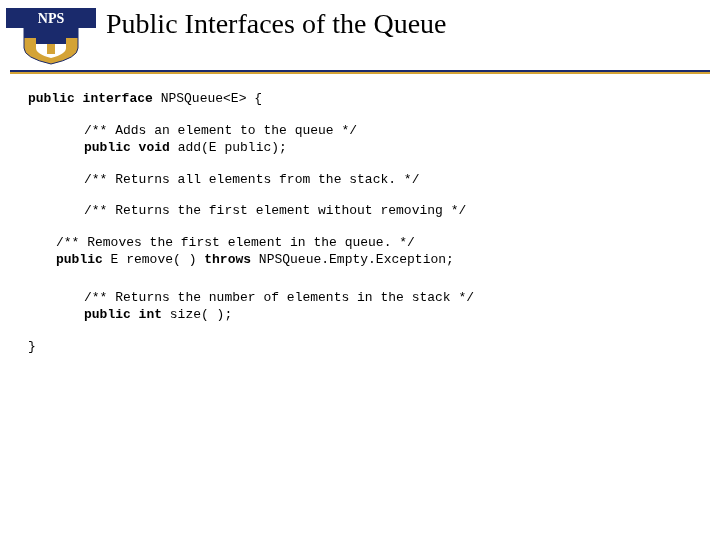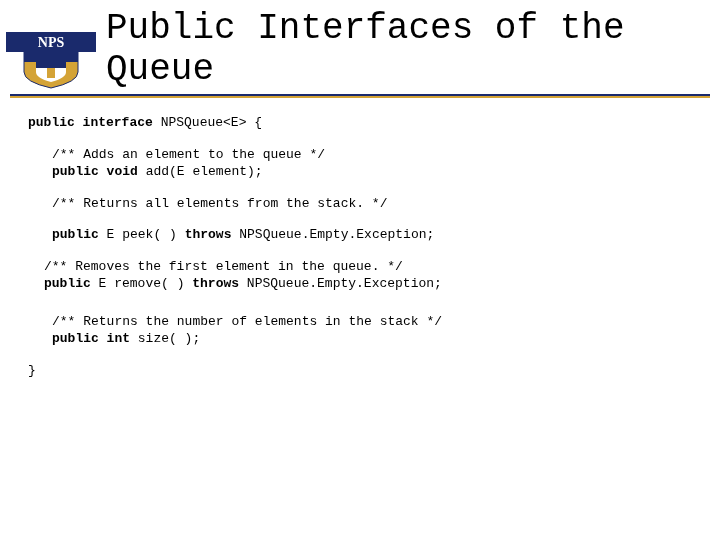--- a/index.html
+++ b/index.html
@@ -13,7 +13,7 @@
   }
   .header {
     display: flex;
-    align-items: flex-end;
+    align-items: flex-start;
     padding: 8px 0 0 0;
   }
   .logo {

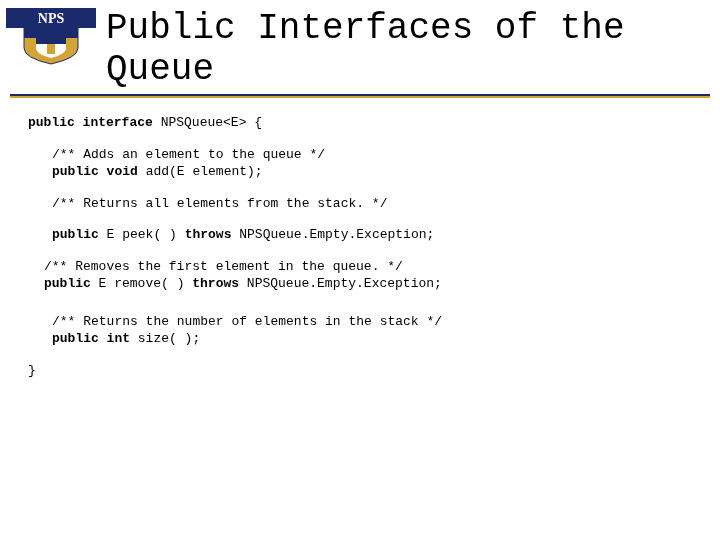--- a/index.html
+++ b/index.html
@@ -24,8 +24,8 @@
     flex-shrink: 0;
   }
   .title {
-    font-family: Liberation Mono, monospace;
-    font-size: 36px;
+    font-family: Liberation Serif, serif;
+    font-size: 28px;
     font-weight: normal;
     color: #000;
   }

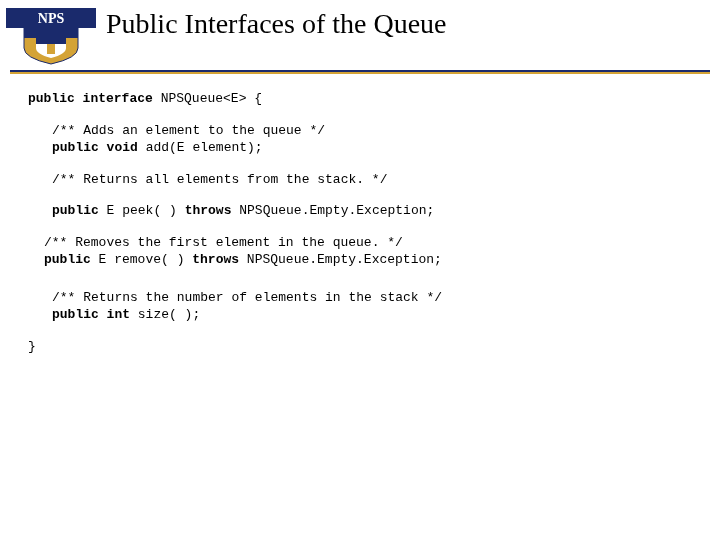--- a/index.html
+++ b/index.html
@@ -44,7 +44,7 @@
     color: #000;
   }
   .sig { margin-bottom: 14px; }
-  .block { margin-left: 24px; margin-bottom: 14px; }
+  .block { margin-left: 56px; margin-bottom: 14px; }
   .block2 { margin-left: 16px; margin-bottom: 20px; }
   .kw { font-weight: bold; }
   .close { margin-top: 4px; }

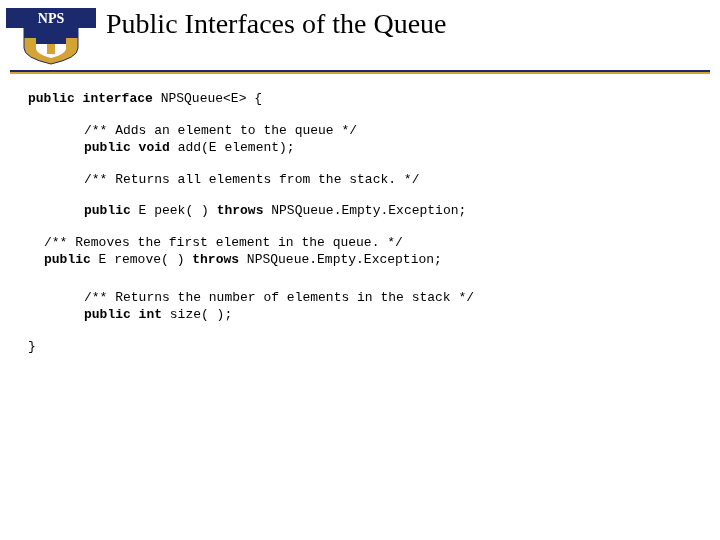--- a/index.html
+++ b/index.html
@@ -76,7 +76,7 @@
 
   <div class="block">
     <div>/** Adds an element to the queue */</div>
-    <div><span class="kw">public void</span><span> add(E element);</span></div>
+    <div><span class="kw">public void</span><span> add(E public);</span></div>
   </div>
 
   <div class="block">

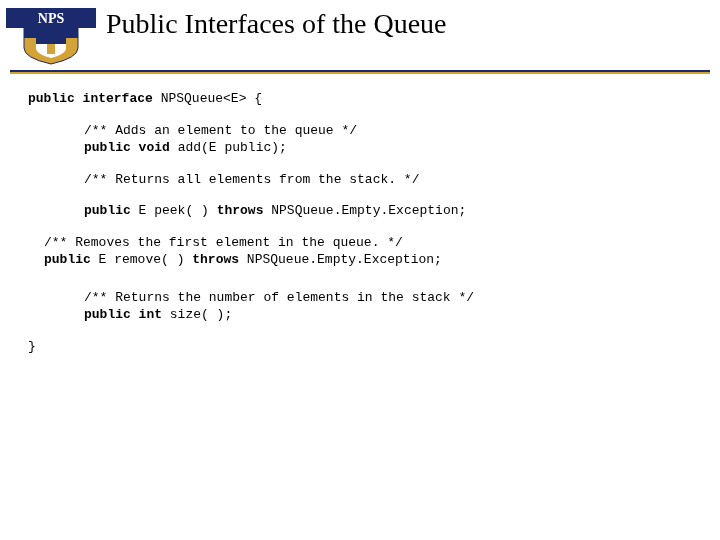--- a/index.html
+++ b/index.html
@@ -85,6 +85,7 @@
 
 
   <div class="block">
+    <div>/** Returns the first element without removing */</div>
     <div><span class="kw">public</span><span> E peek( ) </span><span class="kw">throws</span><span> NPSQueue.Empty.Exception;</span></div>
   </div>
 

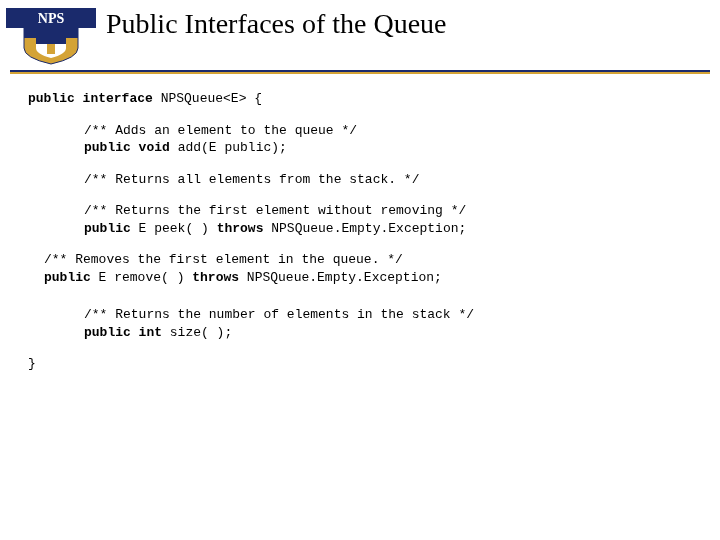--- a/index.html
+++ b/index.html
@@ -86,7 +86,6 @@
 
   <div class="block">
     <div>/** Returns the first element without removing */</div>
-    <div><span class="kw">public</span><span> E peek( ) </span><span class="kw">throws</span><span> NPSQueue.Empty.Exception;</span></div>
   </div>
 
   <div class="block2">

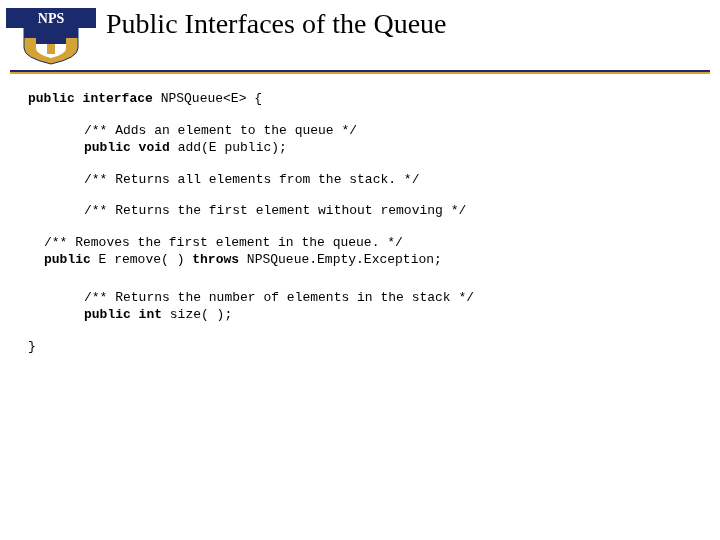--- a/index.html
+++ b/index.html
@@ -45,7 +45,7 @@
   }
   .sig { margin-bottom: 14px; }
   .block { margin-left: 56px; margin-bottom: 14px; }
-  .block2 { margin-left: 16px; margin-bottom: 20px; }
+  .block2 { margin-left: 28px; margin-bottom: 20px; }
   .kw { font-weight: bold; }
   .close { margin-top: 4px; }
 </style>

